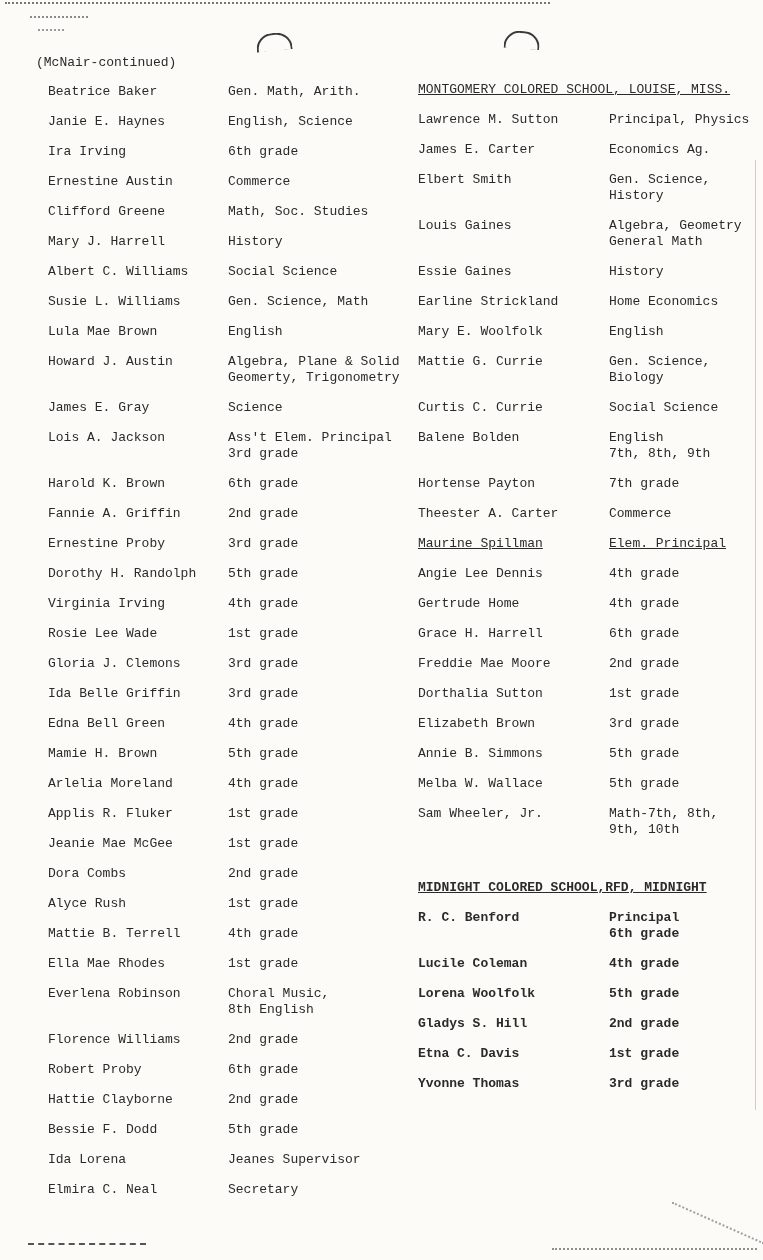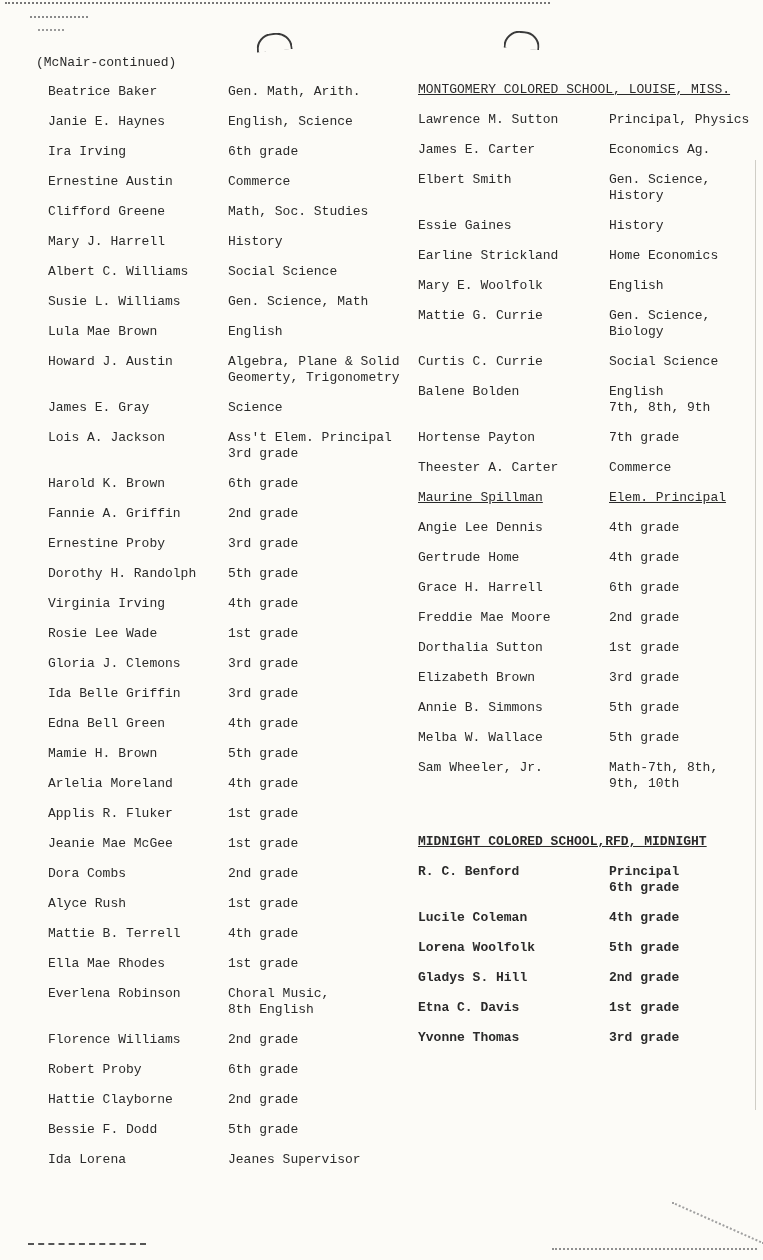--- a/index.html
+++ b/index.html
@@ -222,6 +222,11 @@
 History</span>
           </div>
           <div class="row">
+            <span class="name">Louis Gaines</span>
+            <span class="subject">Algebra, Geometry
+General Math</span>
+          </div>
+          <div class="row">
             <span class="name">Essie Gaines</span>
             <span class="subject">History</span>
           </div>

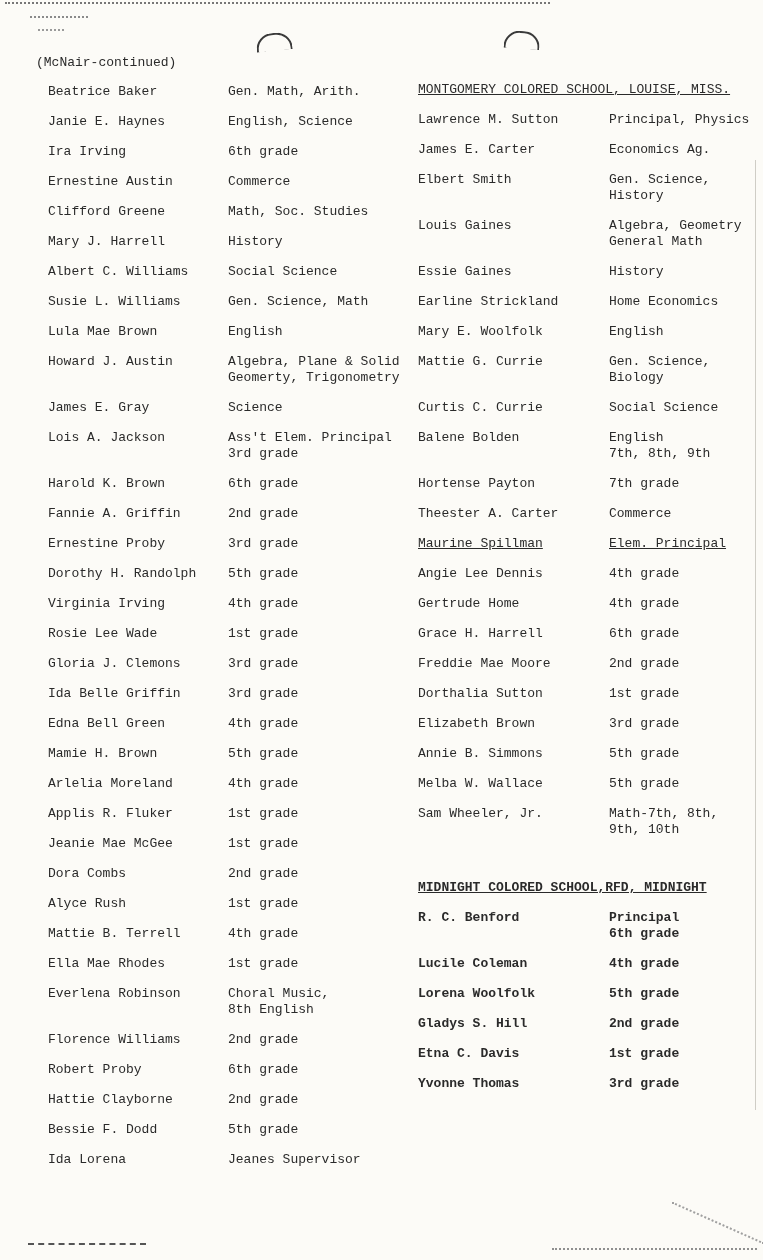--- a/index.html
+++ b/index.html
@@ -198,6 +198,10 @@
         <span class="name">Ida Lorena</span>
         <span class="subject">Jeanes Supervisor</span>
       </div>
+      <div class="row">
+        <span class="name">Elmira C. Neal</span>
+        <span class="subject">Secretary</span>
+      </div>
     </div>
 
   <div class="col right">

